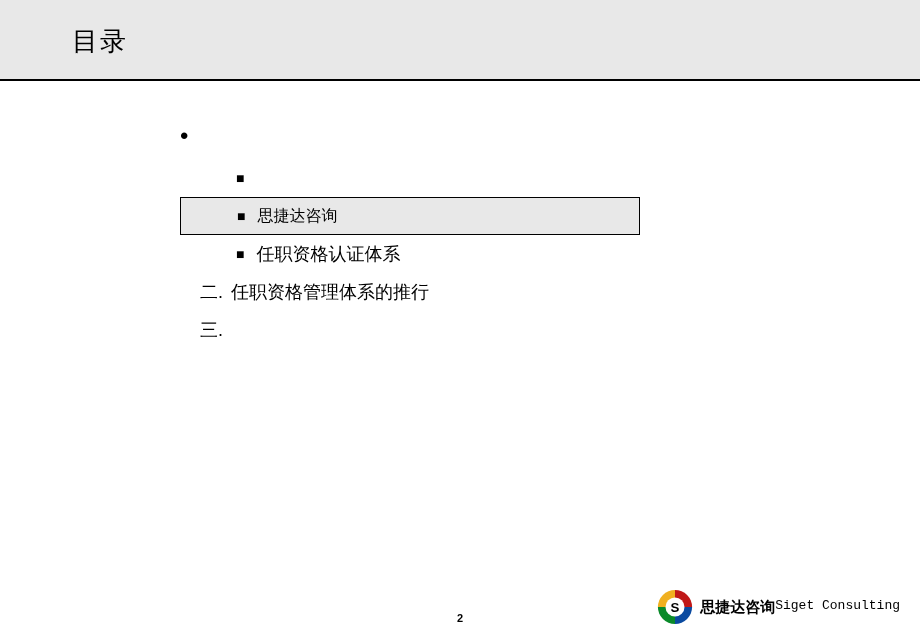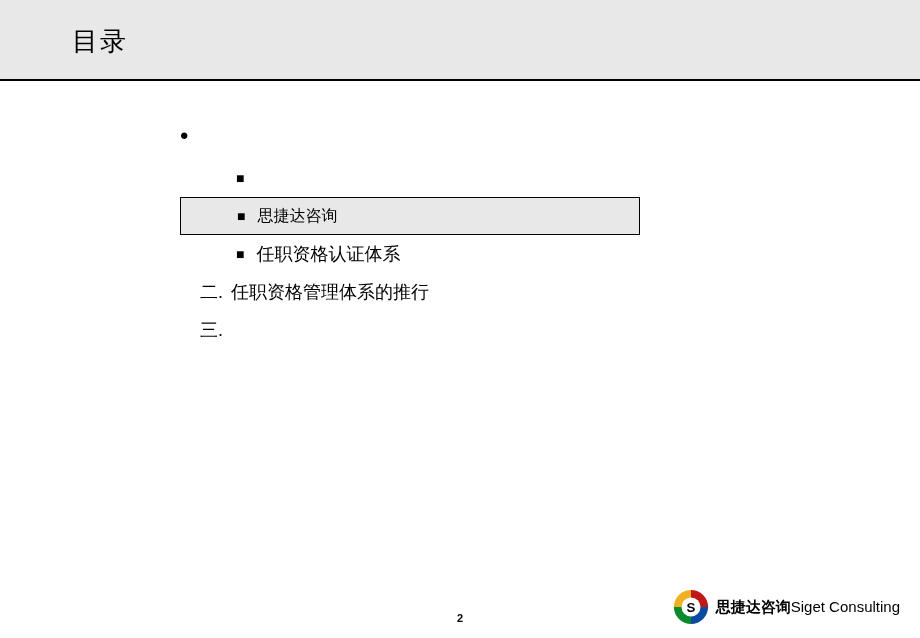--- a/index.html
+++ b/index.html
@@ -103,8 +103,9 @@
       color: #000;
     }
     .logo-en {
-      font-size: 15px;
+      font-size: 13px;
       color: #000;
+      font-family: Liberation Mono, monospace;
     }
   </style>
 </head>

